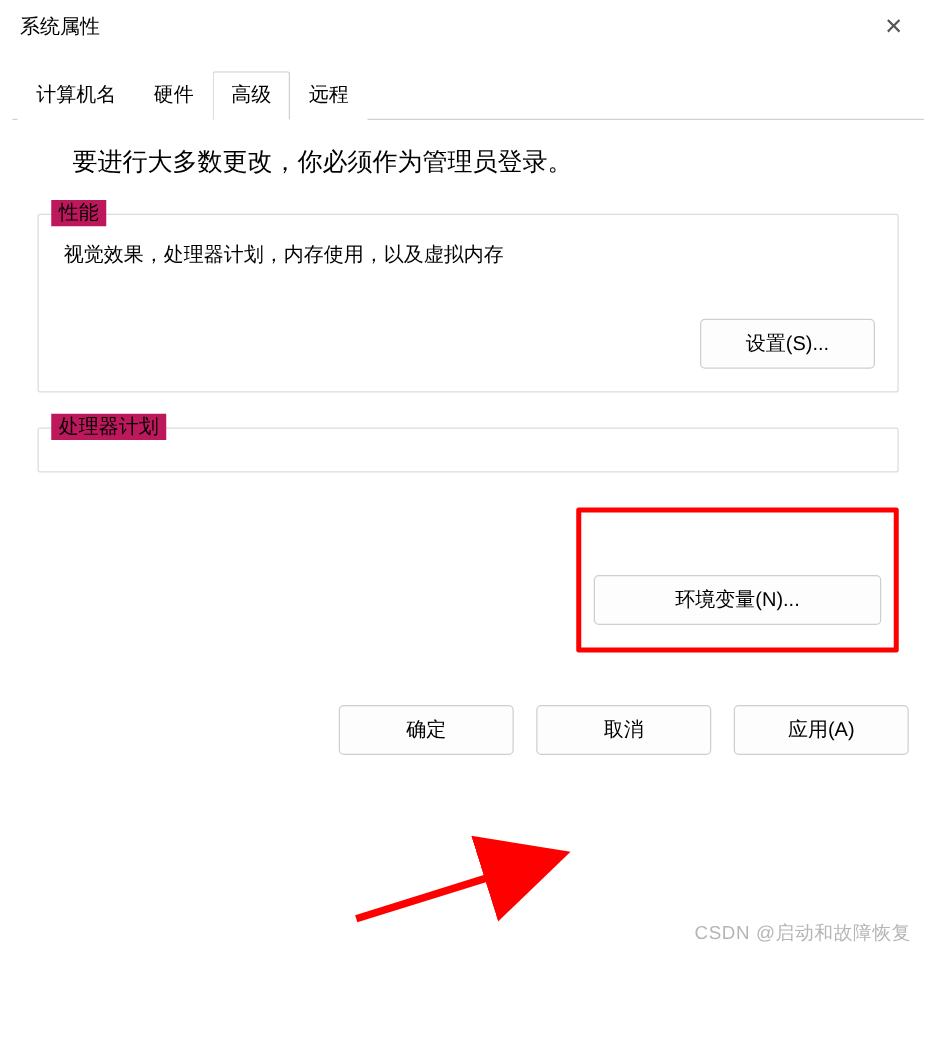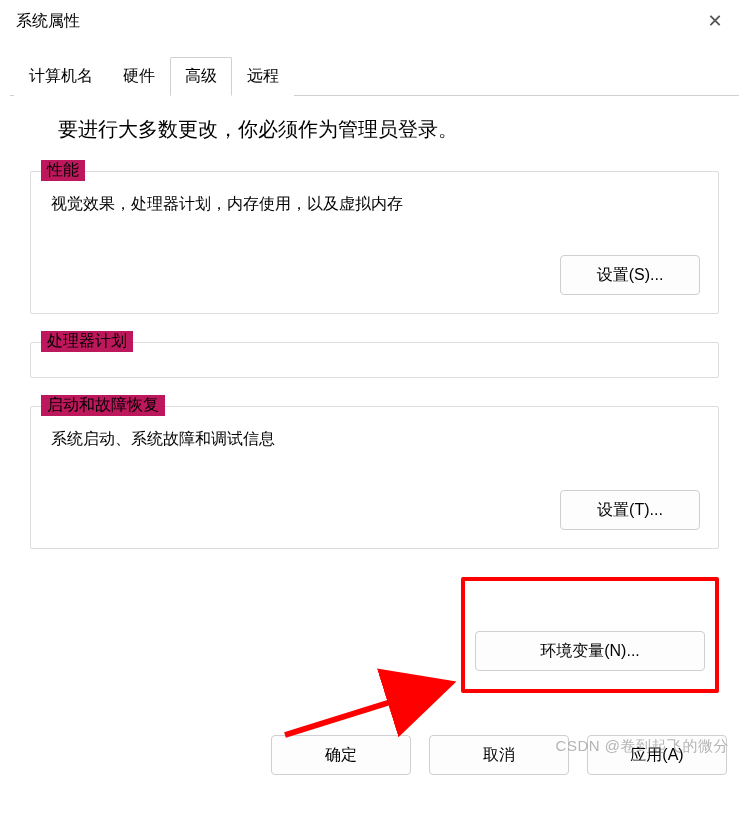--- a/index.html
+++ b/index.html
@@ -192,13 +192,6 @@
         <div class="legend">处理器计划</div>
       </div>
 
-      <div class="group">
-        <div class="legend">启动和故障恢复</div>
-        <div class="desc">系统启动、系统故障和调试信息</div>
-        <div class="btn-row">
-          <button class="btn">设置(T)...</button>
-        </div>
-      </div>
 
     </div>
 

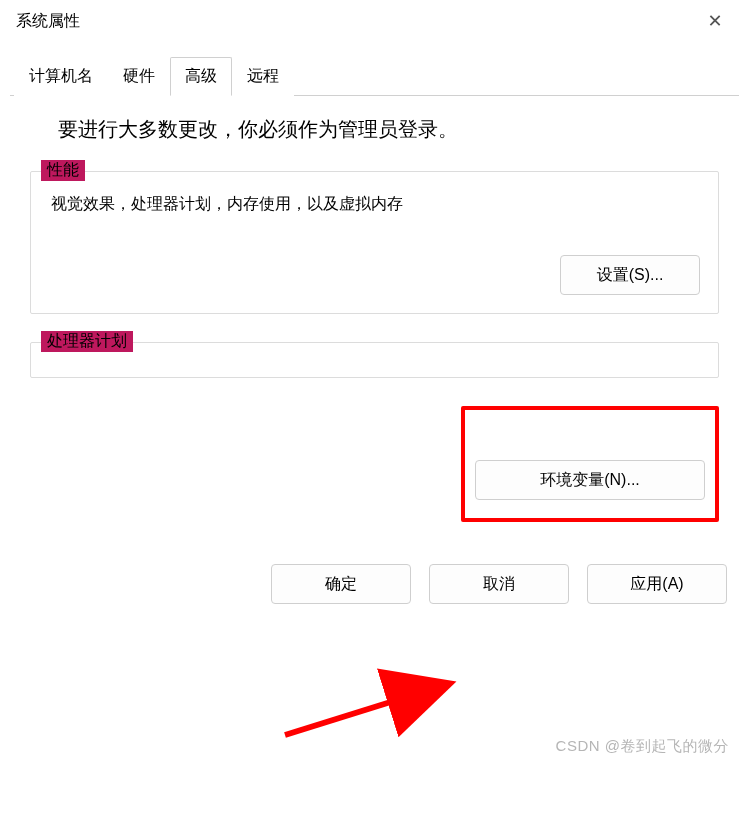--- a/index.html
+++ b/index.html
@@ -218,7 +218,7 @@
     <line x1="5" y1="80" x2="165" y2="30" stroke="#ff0000" stroke-width="6" marker-end="url(#ah)"></line>
   </svg>
 
-  <div class="watermark">CSDN @卷到起飞的微分</div>
+  <div class="watermark">CSDN @启动和故障恢复</div>
 
 </div>
 

